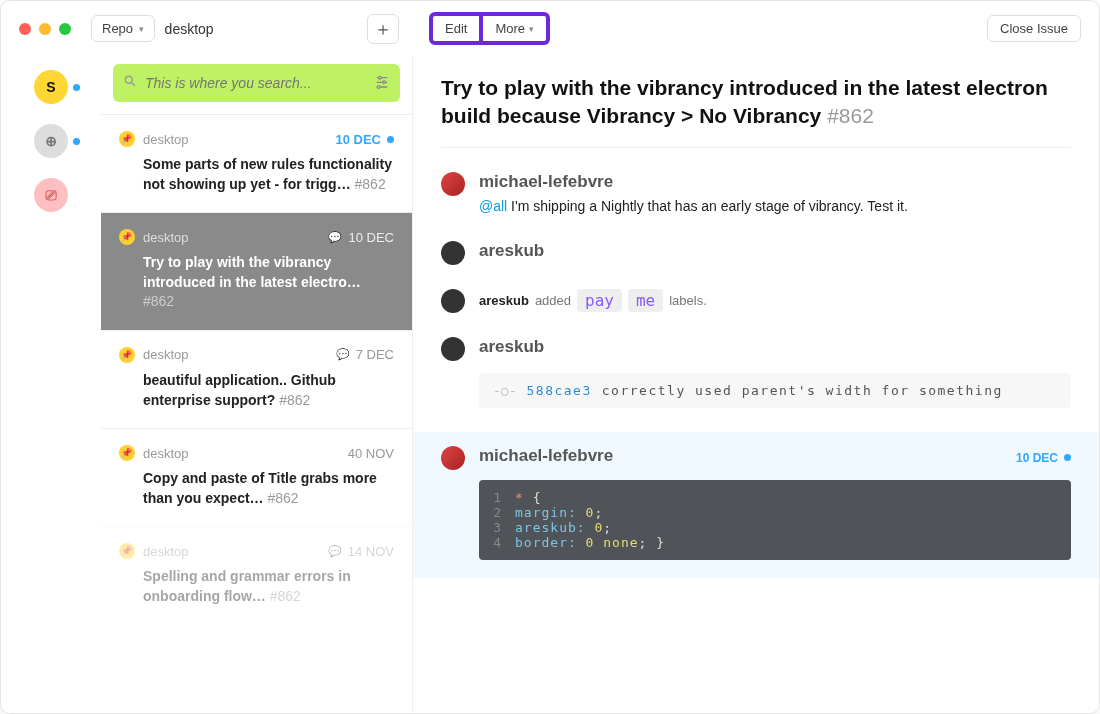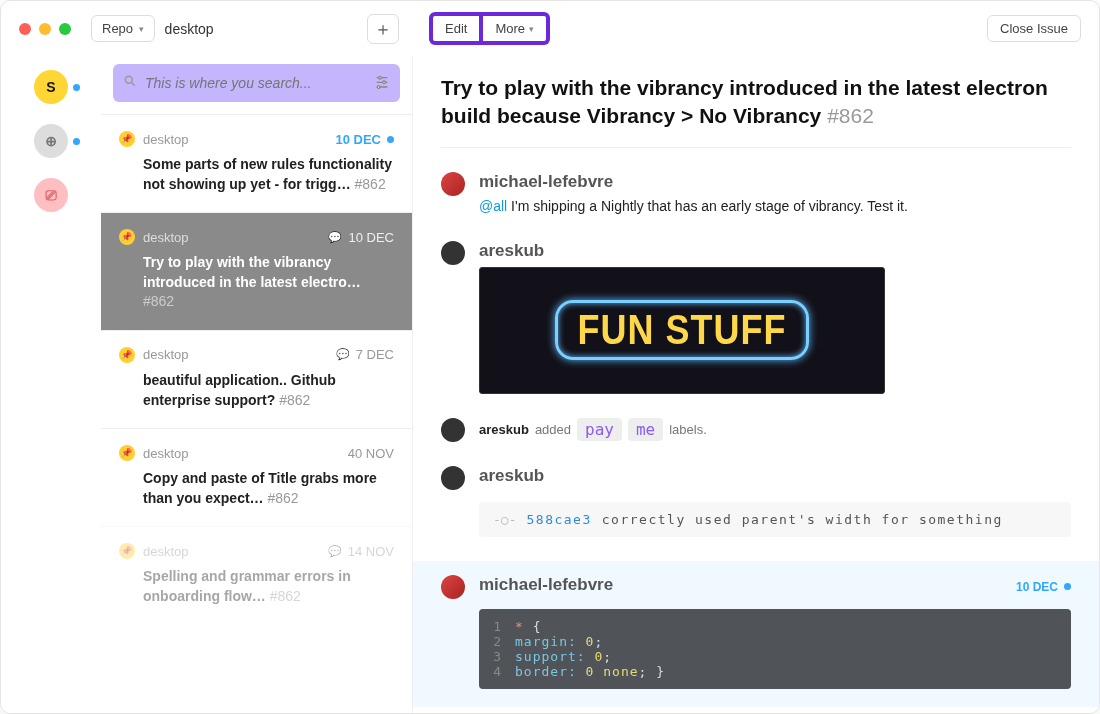--- a/index.html
+++ b/index.html
@@ -71,7 +71,7 @@
 }
 .search-wrap { padding: 8px 12px 12px 12px; }
 .search-box {
-  background: #c4b5fd; border-radius: 6px; height: 38px;
+  background: #bef264; border-radius: 6px; height: 38px;
   display: flex; align-items: center; padding: 0 10px; gap: 8px; color: #9a9a9a;
 }
 .search-box input {

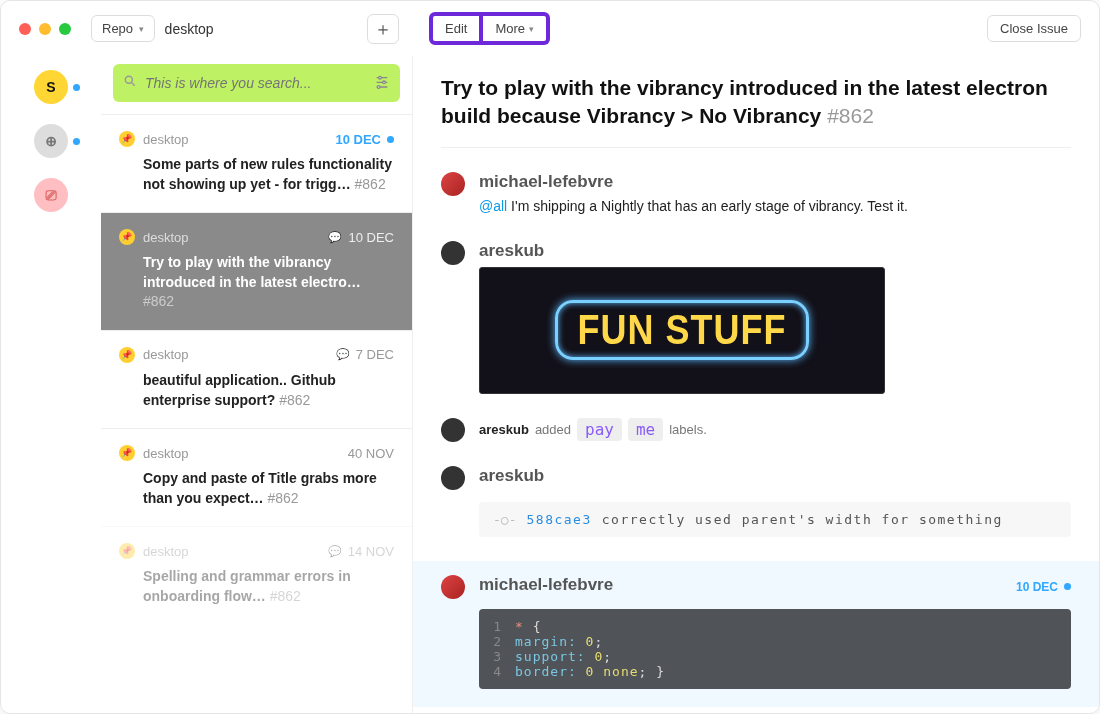--- a/index.html
+++ b/index.html
@@ -317,11 +317,6 @@
         <div class="avatar" style="background:#333"></div>
         <div class="comment-body">
           <div class="comment-author">areskub</div>
-          <div class="image-box">
-            <div class="neon-frame">
-              <div class="neon-text">FUN STUFF</div>
-            </div>
-          </div>
         </div>
       </div>
 

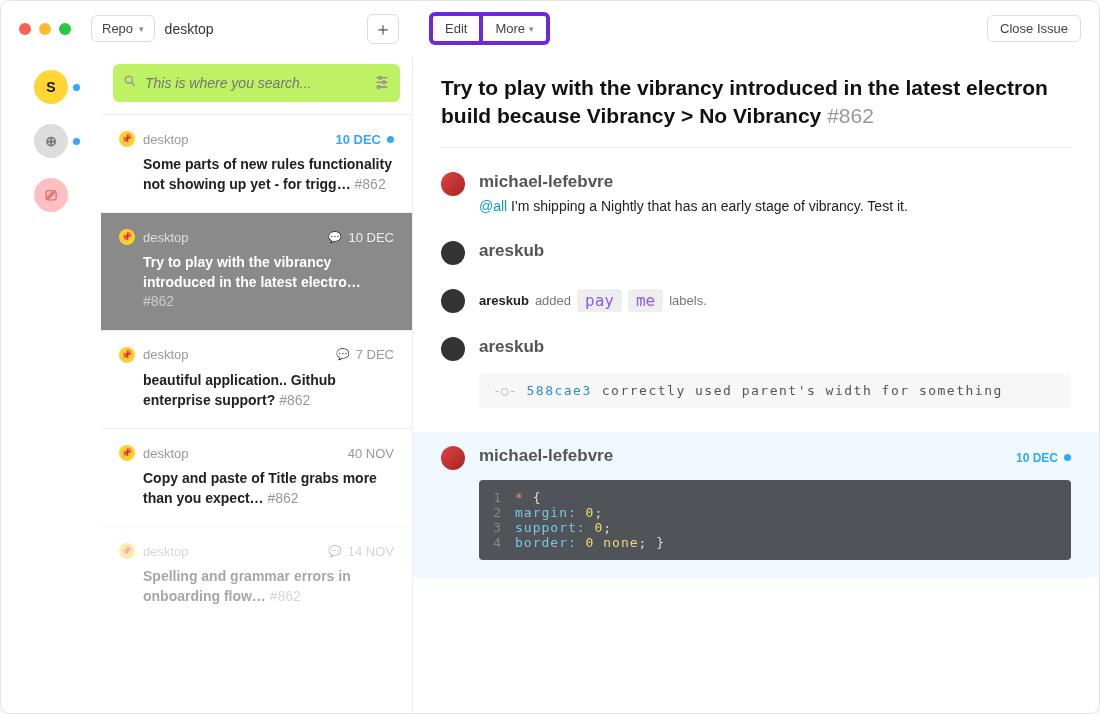--- a/index.html
+++ b/index.html
@@ -363,7 +363,7 @@
             </div>
             <div class="code-line">
               <div class="line-num">3</div>
-              <div class="code-content"><span class="prop">  support:</span><span> 0</span><span class="punct">;</span></div>
+              <div class="code-content"><span class="prop">  areskub:</span><span> 0</span><span class="punct">;</span></div>
             </div>
             <div class="code-line">
               <div class="line-num">4</div>

